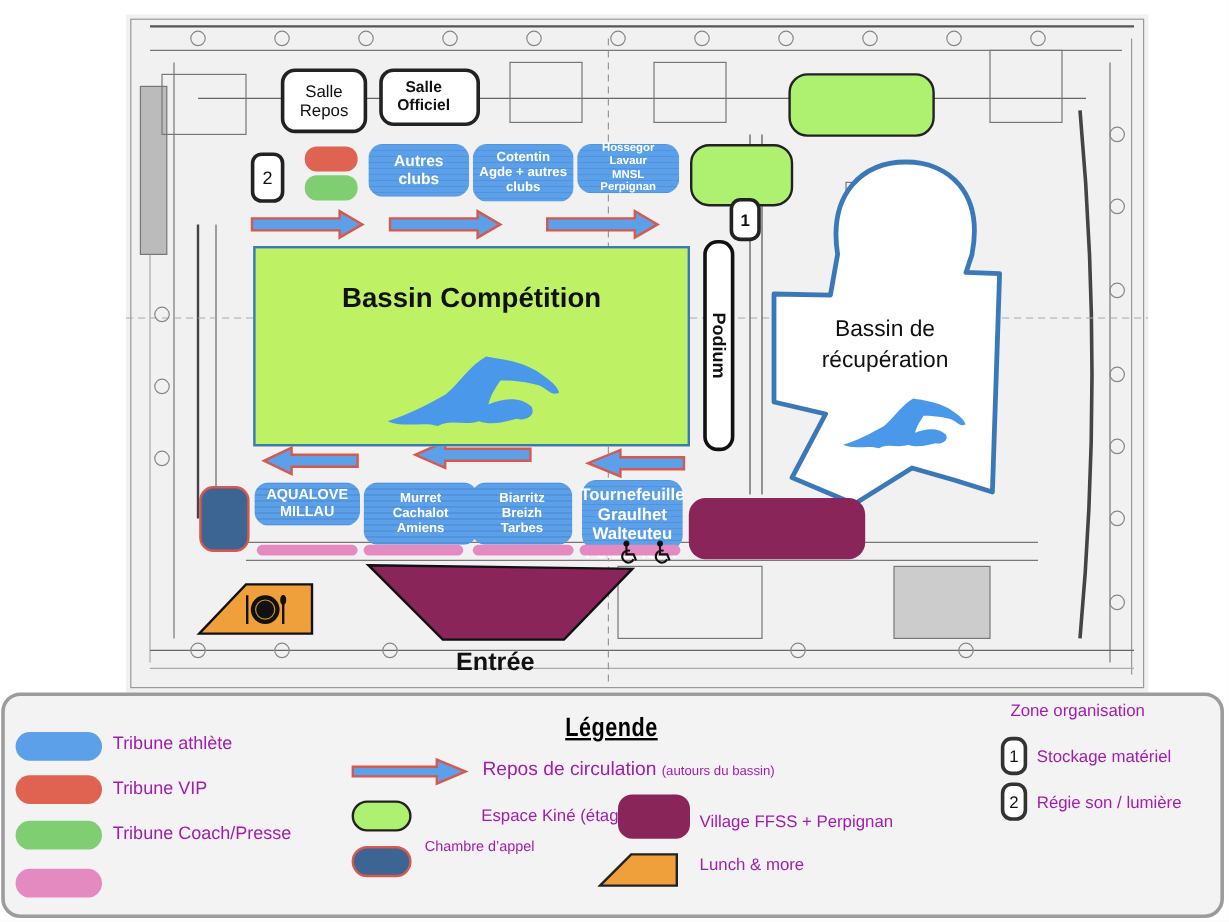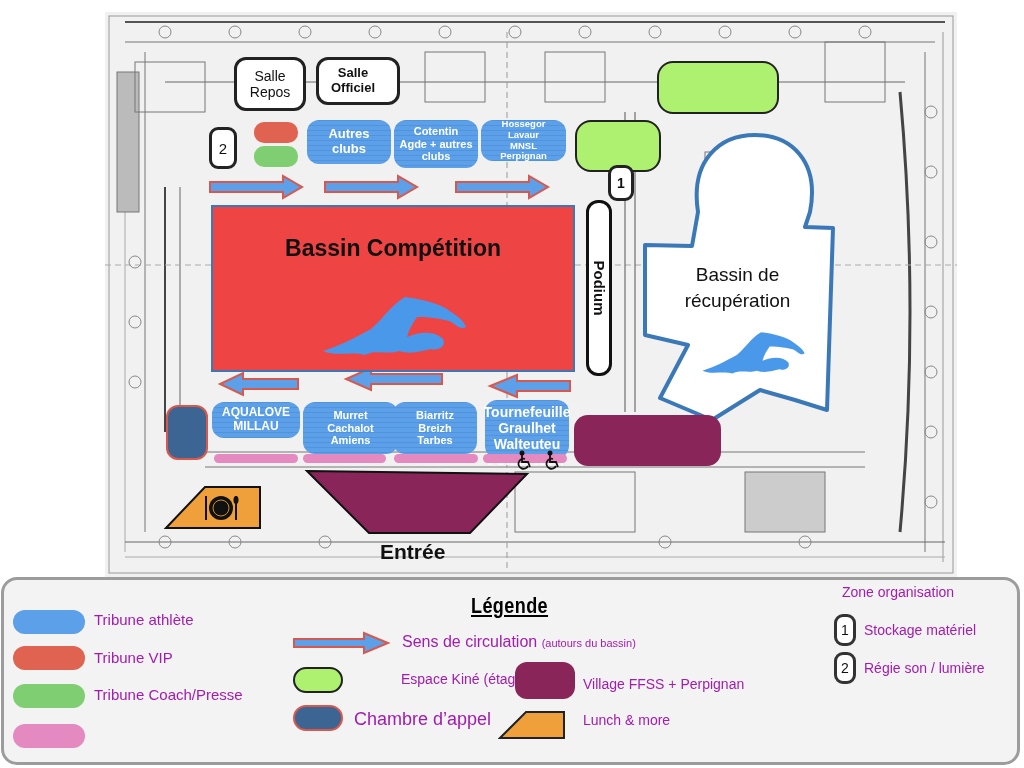--- a/index.html
+++ b/index.html
@@ -18,7 +18,7 @@
   .village{position:absolute;background:#8a2559;border-radius:14px;}
   .chambre{position:absolute;background:#3d6594;border:2.5px solid #d8584d;border-radius:12px;}
   .numbox{position:absolute;border:3px solid #222;border-radius:9px;background:#fff;font-weight:normal;color:#111;display:flex;align-items:center;justify-content:center;}
-  .pool{position:absolute;background:#ef4444;border:2px solid #3b78b8;}
+  .pool{position:absolute;background:#bef264;border:2px solid #3b78b8;}
   .bigtxt{position:absolute;font-weight:bold;color:#111;white-space:nowrap;}
   
   #legend{position:absolute;left:1px;top:577px;width:1019px;height:188px;background:#f3f3f3;border:3px solid #9c9c9c;border-radius:16px;box-sizing:border-box;}

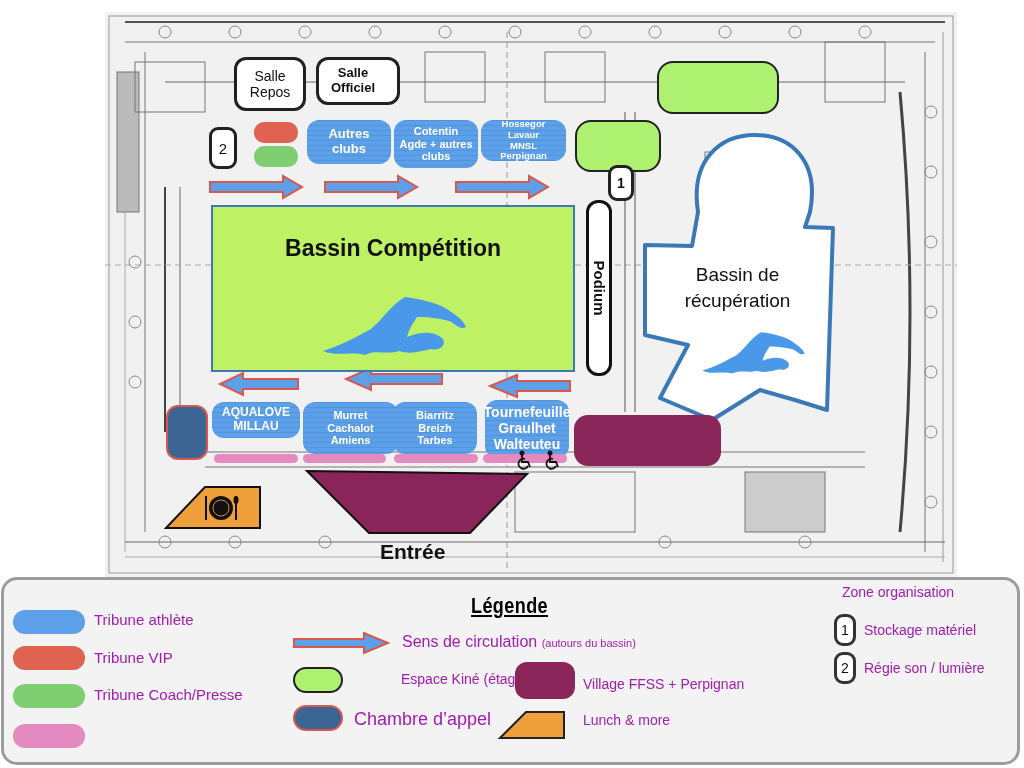--- a/index.html
+++ b/index.html
@@ -206,7 +206,7 @@
     <path d="M2 8 L72 8 L72 2 L96 12 L72 22 L72 16 L2 16 Z" fill="#5ba0e8" stroke="#d8584d" stroke-width="2"></path>
   </svg>
   <div class="lg-text" style="left:398px;top:53px;font-size:16px;">
-    <span>Sens de circulation</span>
+    <span>Repos de circulation</span>
     <span style="font-size:11px;">(autours du bassin)</span>
   </div>
 

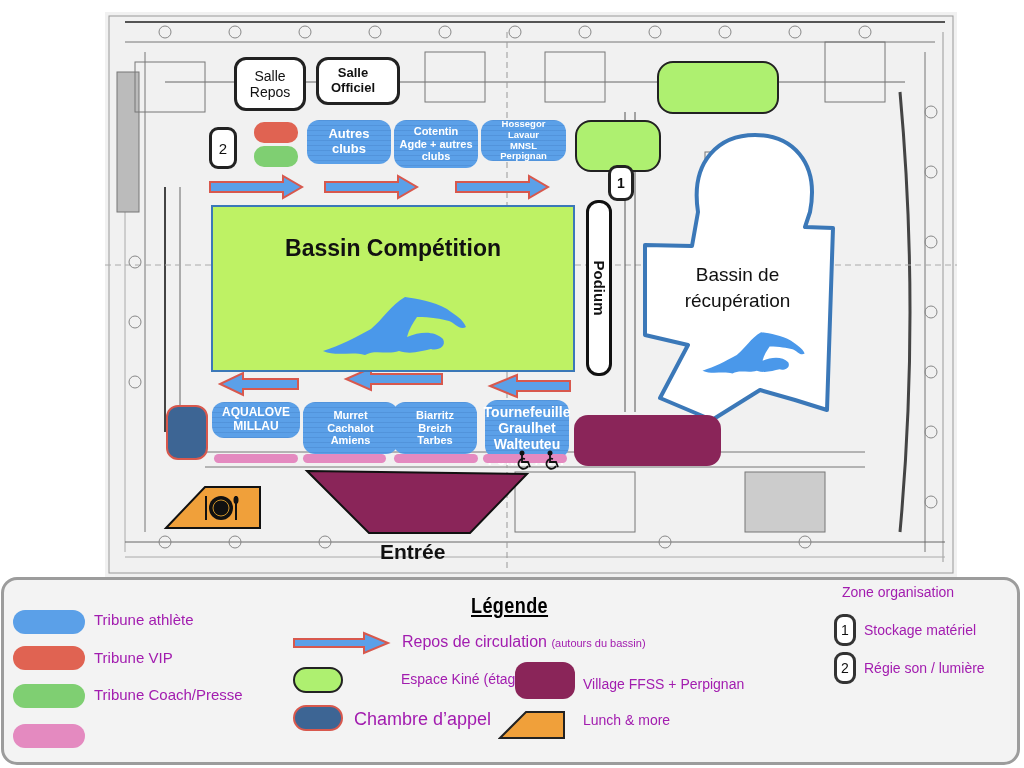--- a/index.html
+++ b/index.html
@@ -213,7 +213,7 @@
   <div class="abs" style="left:289px;top:87px;width:50px;height:26px;background:#aef070;border:2.5px solid #222;border-radius:14px;box-sizing:border-box;"></div>
   <div class="lg-text" style="left:350px;top:91px;font-size:14px;padding-left:47px;">Espace Kiné (étage)</div>
   <div class="abs" style="left:289px;top:125px;width:50px;height:26px;background:#3d6594;border:2.5px solid #d8584d;border-radius:14px;box-sizing:border-box;"></div>
-  <div class="lg-text" style="left:350px;top:129px;font-size:18px;">Chambre d’appel</div>
+  <div class="lg-text" style="left:350px;top:118px;font-size:12px;">Chambre d’appel</div>
 
   <div class="abs" style="left:511px;top:82px;width:60px;height:37px;background:#8a2559;border-radius:12px;"></div>
   <div class="lg-text" style="left:579px;top:96px;font-size:14px;">Village FFSS + Perpignan</div>

